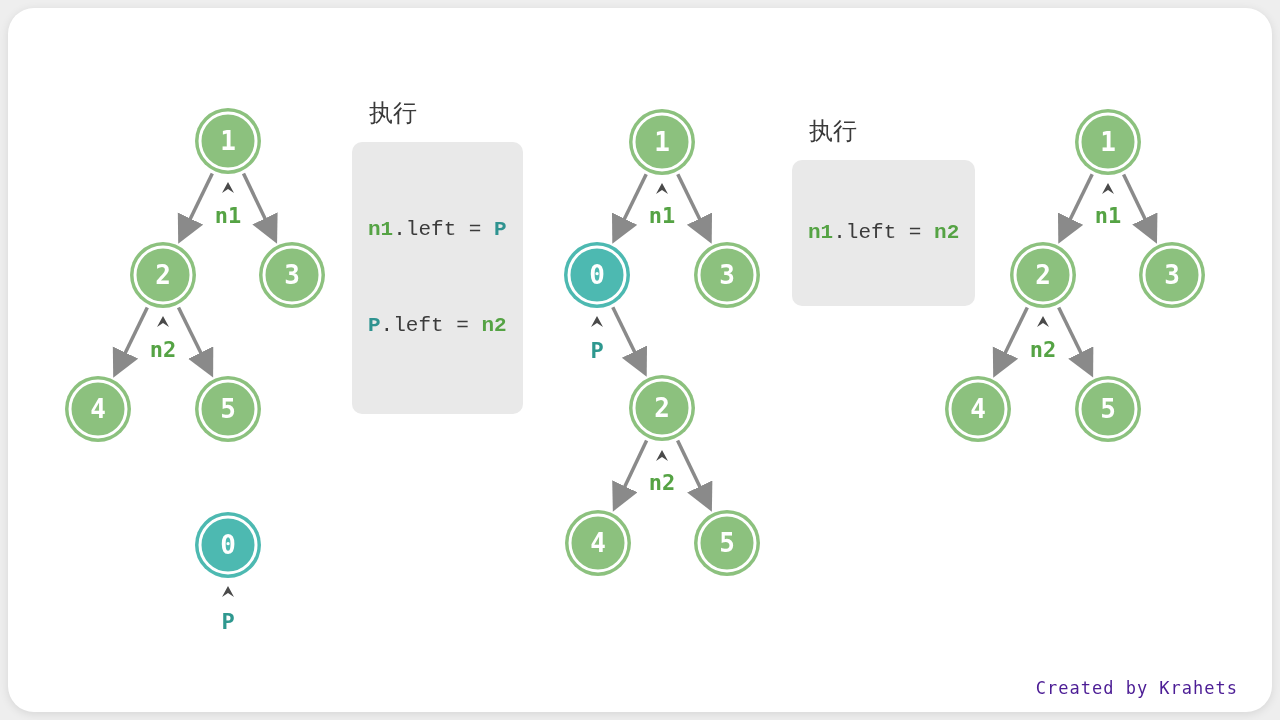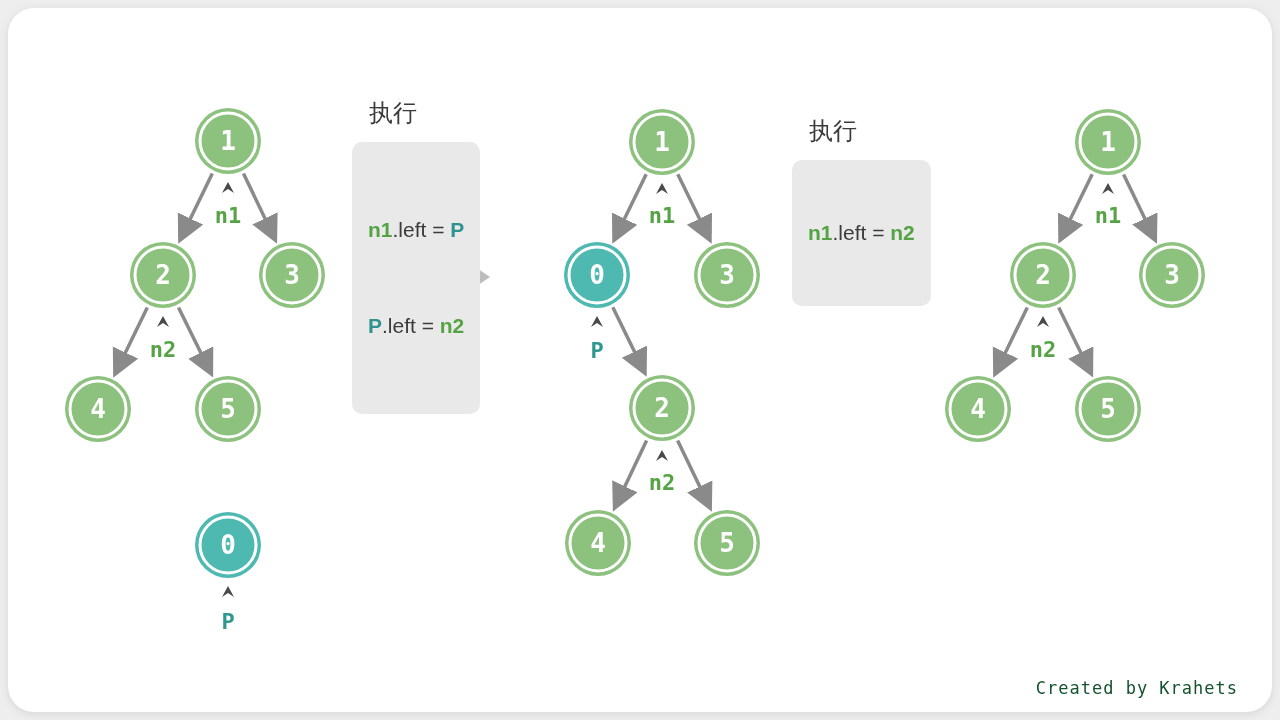--- a/index.html
+++ b/index.html
@@ -22,7 +22,7 @@
   }
   .codebox{
     background:#e9e9e9;border-radius:10px;
-    font-family:Liberation Sans, sans-serif;
+    font-family:Liberation Mono, monospace;
     font-size:21px;color:#3b3b3b;
     padding:8px 16px;line-height:32px;white-space:pre;
   }

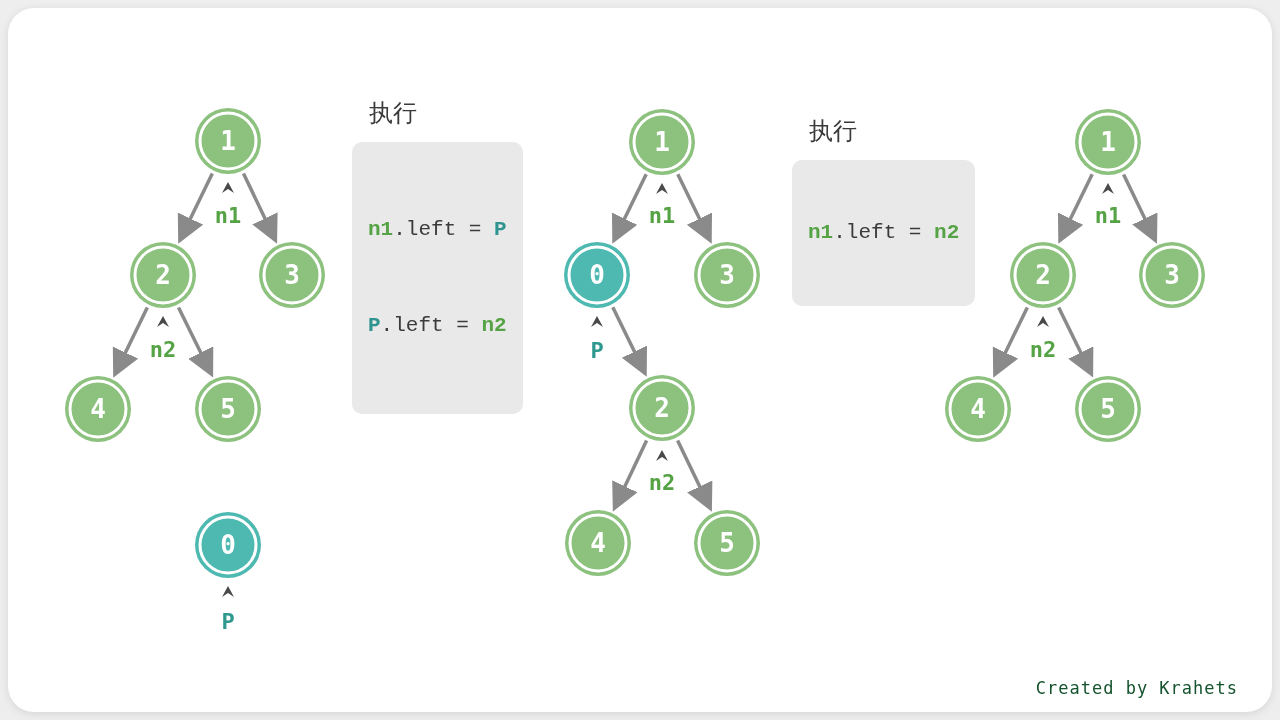--- a/index.html
+++ b/index.html
@@ -31,7 +31,7 @@
   .watermark{
     position:absolute;right:42px;bottom:22px;
     font-family:"DejaVu Sans Mono","Liberation Mono",monospace;
-    font-size:17px;color:#14532d;letter-spacing:1px;
+    font-size:17px;color:#4c1d95;letter-spacing:1px;
   }
   .node-num{
     font-family:"DejaVu Sans Mono","Liberation Mono",monospace;

